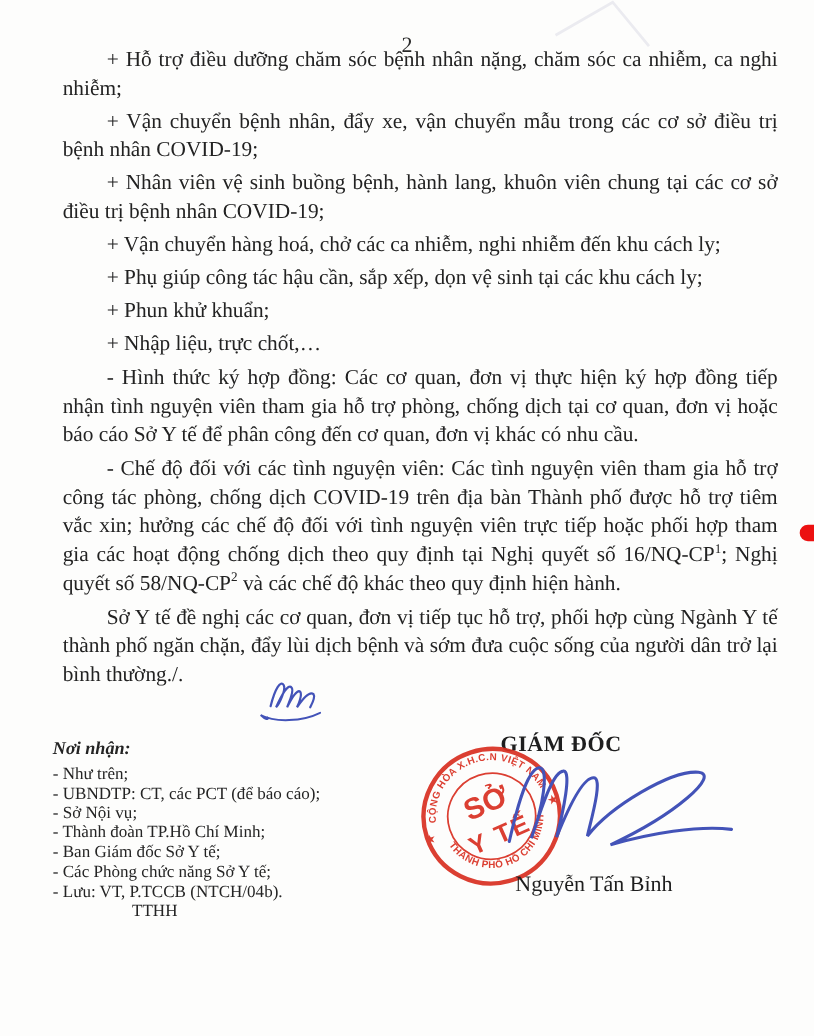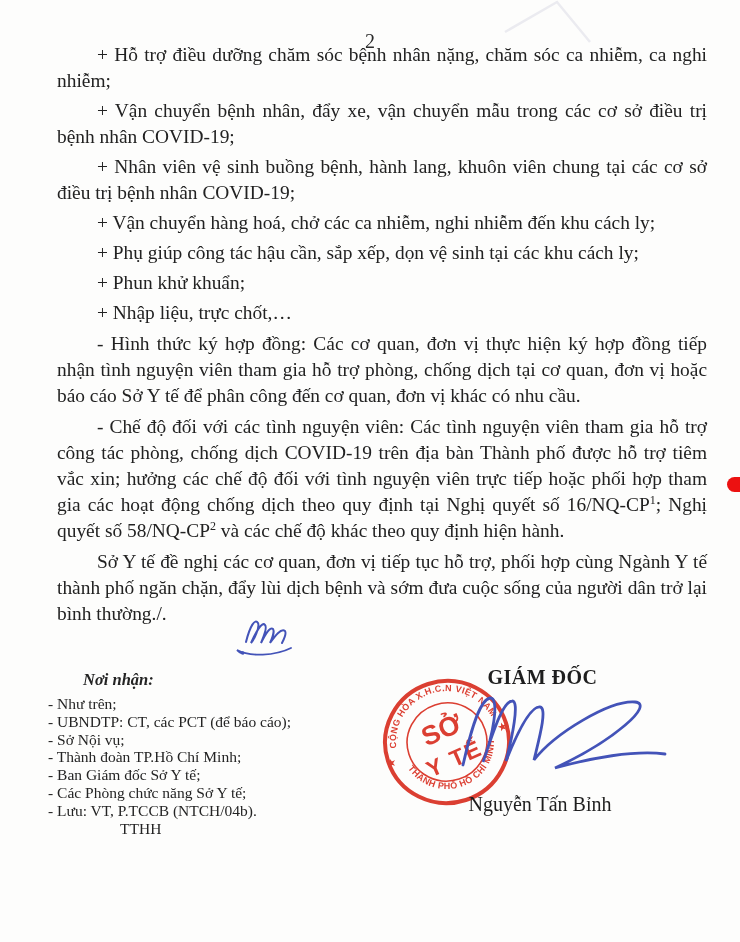--- a/index.html
+++ b/index.html
@@ -27,7 +27,7 @@
     position:absolute;left:48px;top:670px;width:330px;
     font-family:"Liberation Serif", serif;color:#242424;
   }
-  .rhead{font-weight:bold;font-style:italic;font-size:16.5px;margin-bottom:5px;margin-left:35px;}
+  .rhead{font-weight:bold;font-style:italic;font-size:16.5px;margin-bottom:5px;}
   .ritem{font-size:15.5px;line-height:17.8px;}
   .ritem.indent{padding-left:72px;}
   .signtitle{

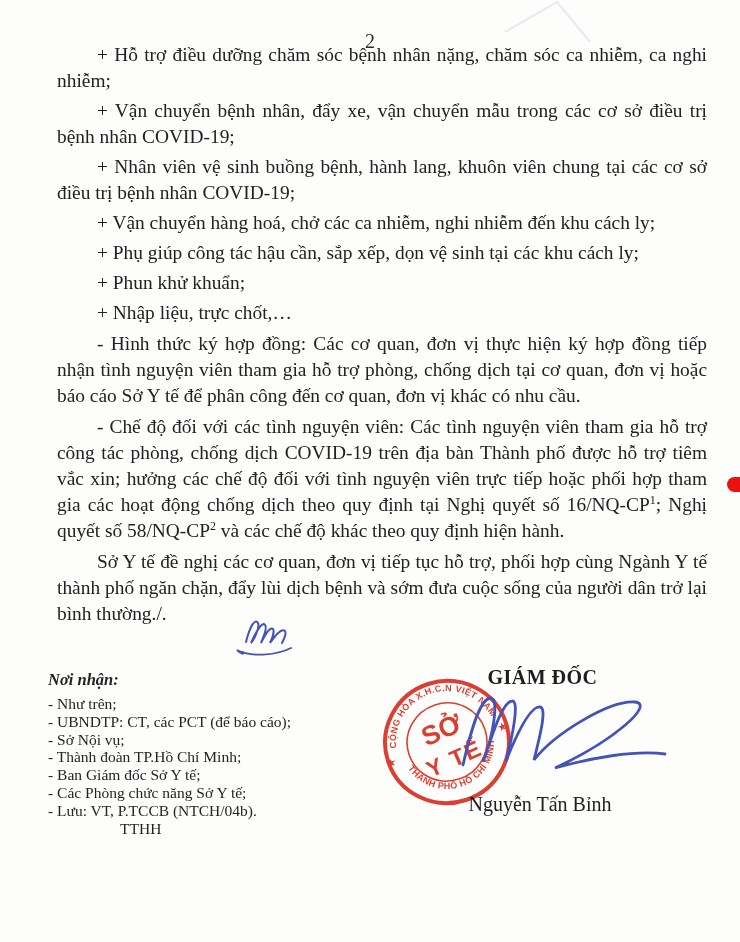--- a/index.html
+++ b/index.html
@@ -32,7 +32,7 @@
   .ritem.indent{padding-left:72px;}
   .signtitle{
     position:absolute;left:455px;top:666px;width:175px;
-    text-align:center;font-weight:bold;font-size:20px;
+    text-align:left;font-weight:bold;font-size:20px;
     letter-spacing:0.5px;color:#1e1e1e;
   }
   .signname{

